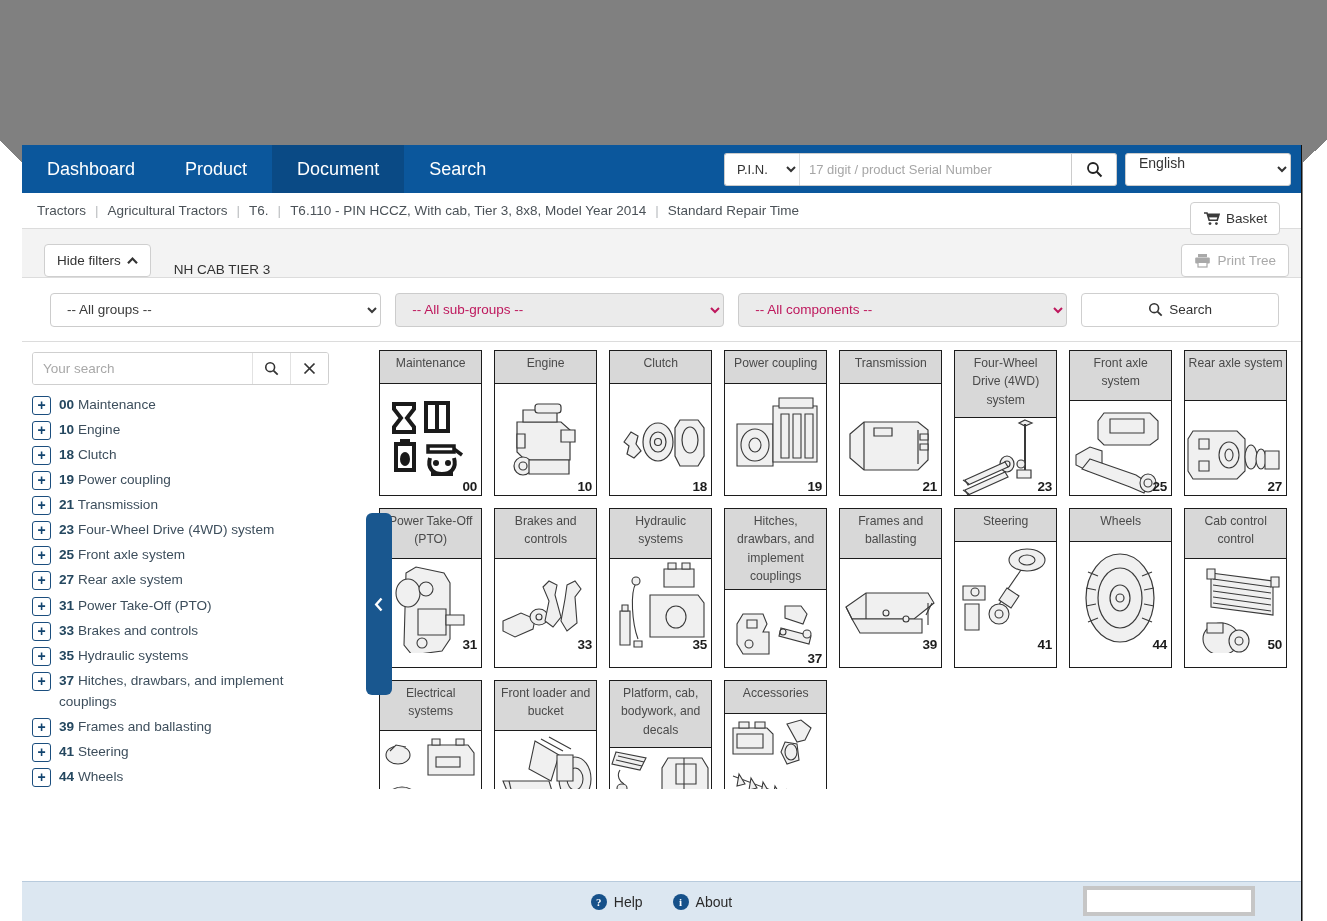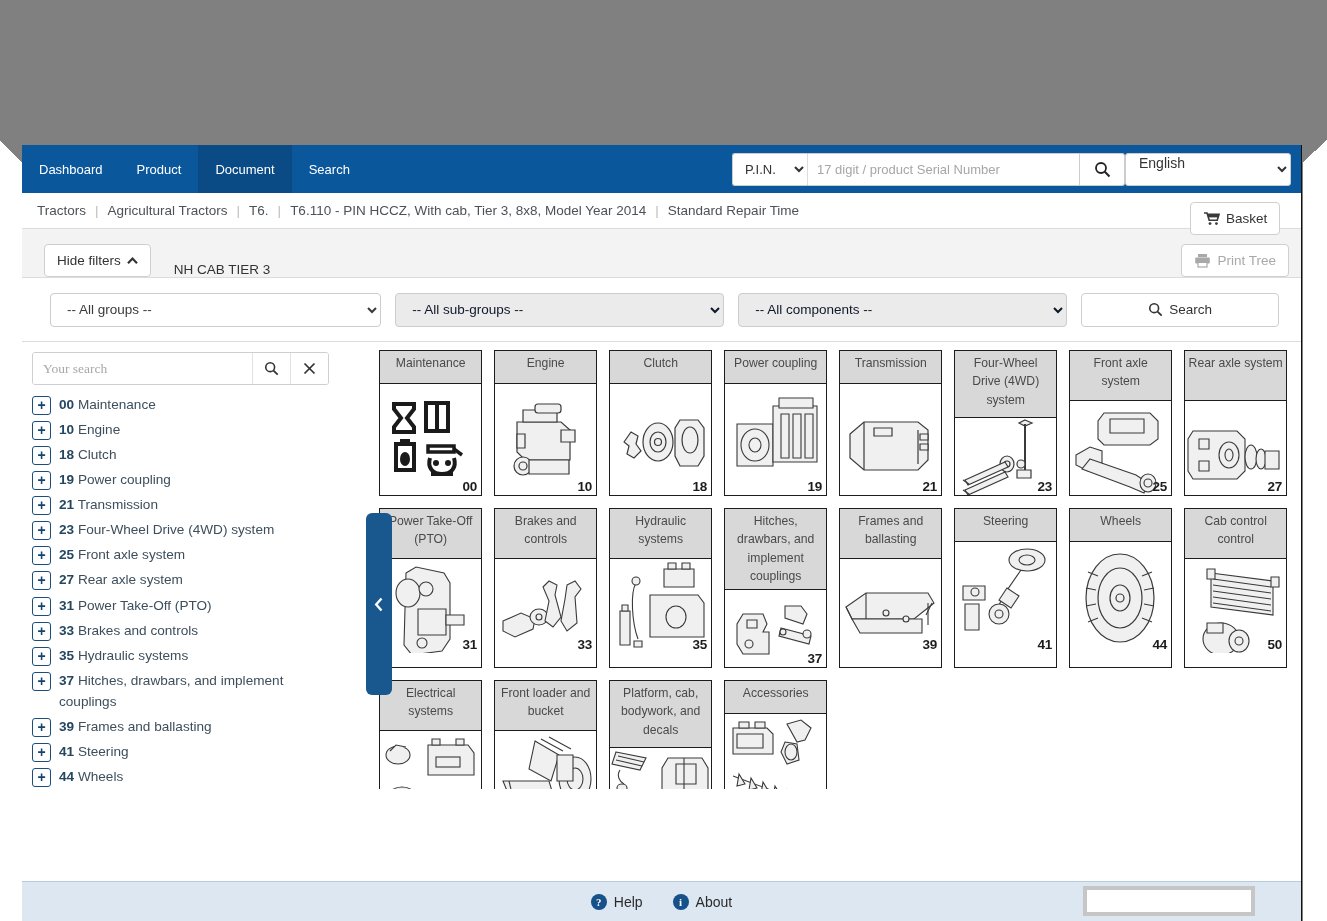--- a/index.html
+++ b/index.html
@@ -68,9 +68,9 @@
   }
   .nav-item {
     display: flex; align-items: center;
-    padding: 0 17px;
+    padding: 0 25px;
     color: #ffffff;
-    font-size: 13px;
+    font-size: 18px;
     cursor: pointer;
     white-space: nowrap;
   }

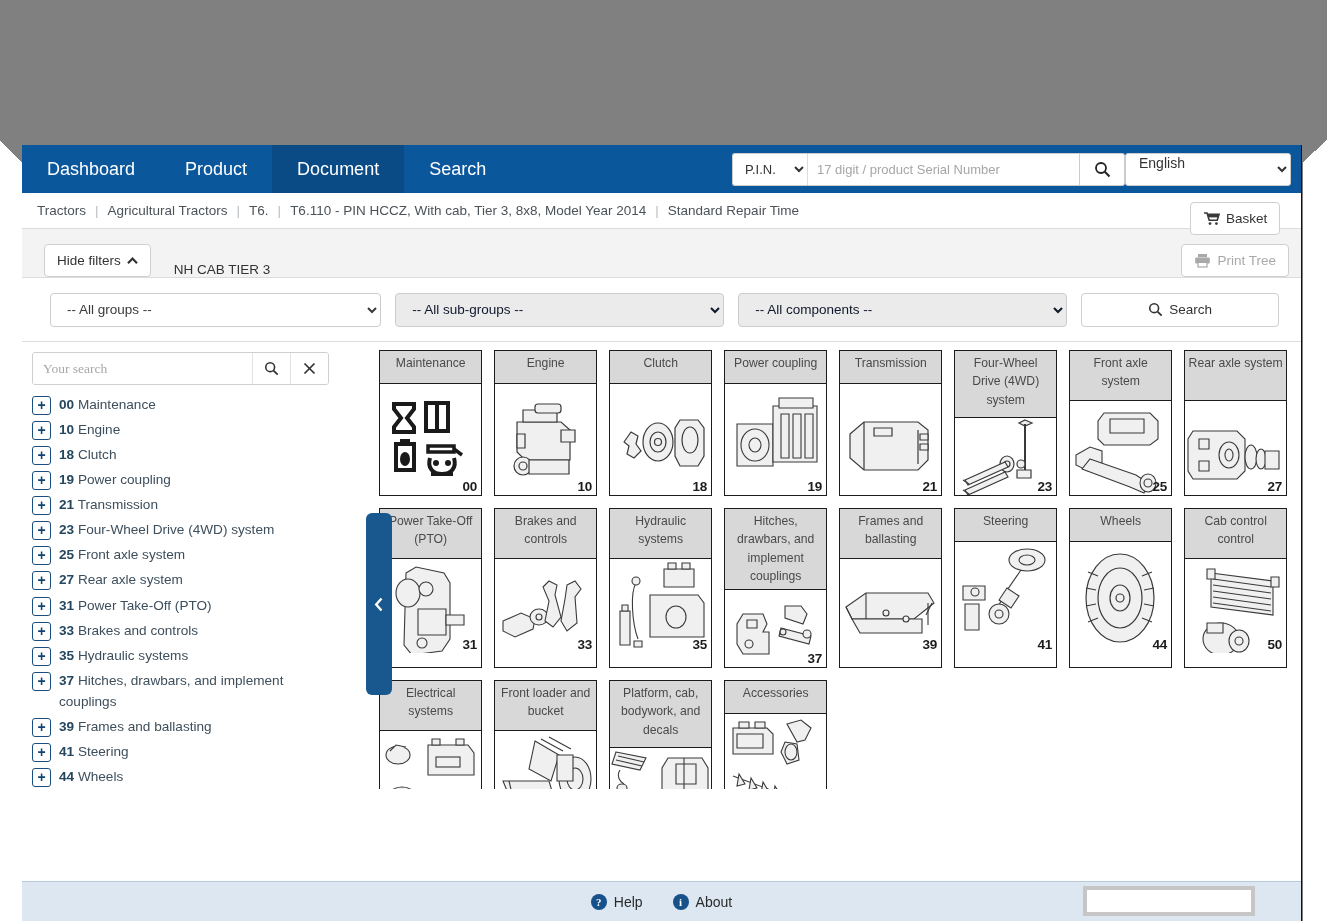--- a/index.html
+++ b/index.html
@@ -117,6 +117,7 @@
     display: flex; align-items: center; justify-content: center;
   }
   .lang-select {
+    margin-left: 8px;
     height: 33px;
     width: 166px;
     border: 1px solid #ccc;

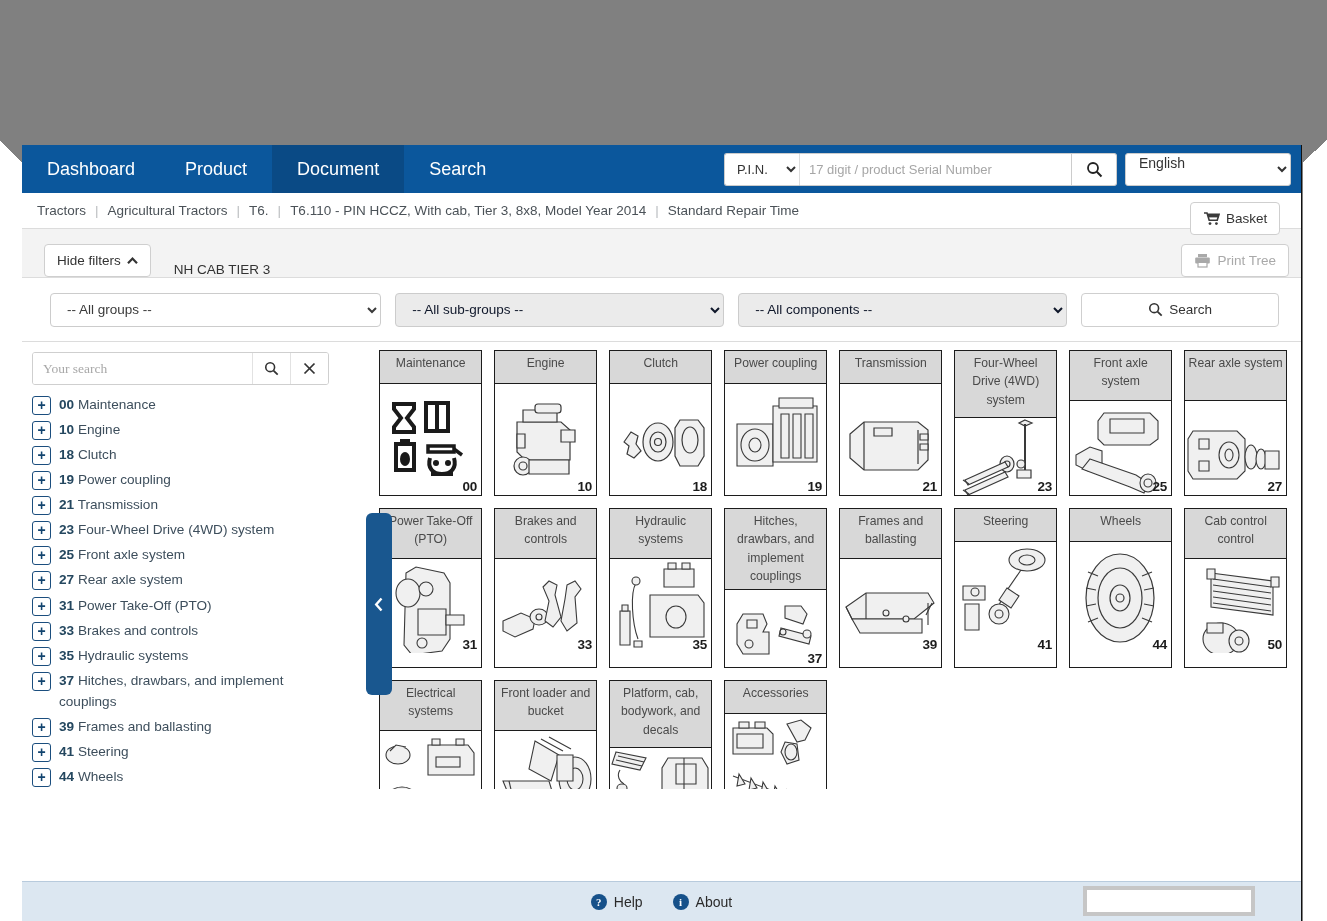--- a/index.html
+++ b/index.html
@@ -211,7 +211,7 @@
     color: #3a3a3a;
     padding: 0 8px 0 12px;
   }
-  .fsel.dis { background: #ebebeb; color: #0f172a; }
+  .fsel.dis { background: #ebebeb; color: #be185d; }
   .fsel.g1 { width: 332px; }
   .fsel.g2 { width: 330px; }
   .fsel.g3 { width: 330px; }

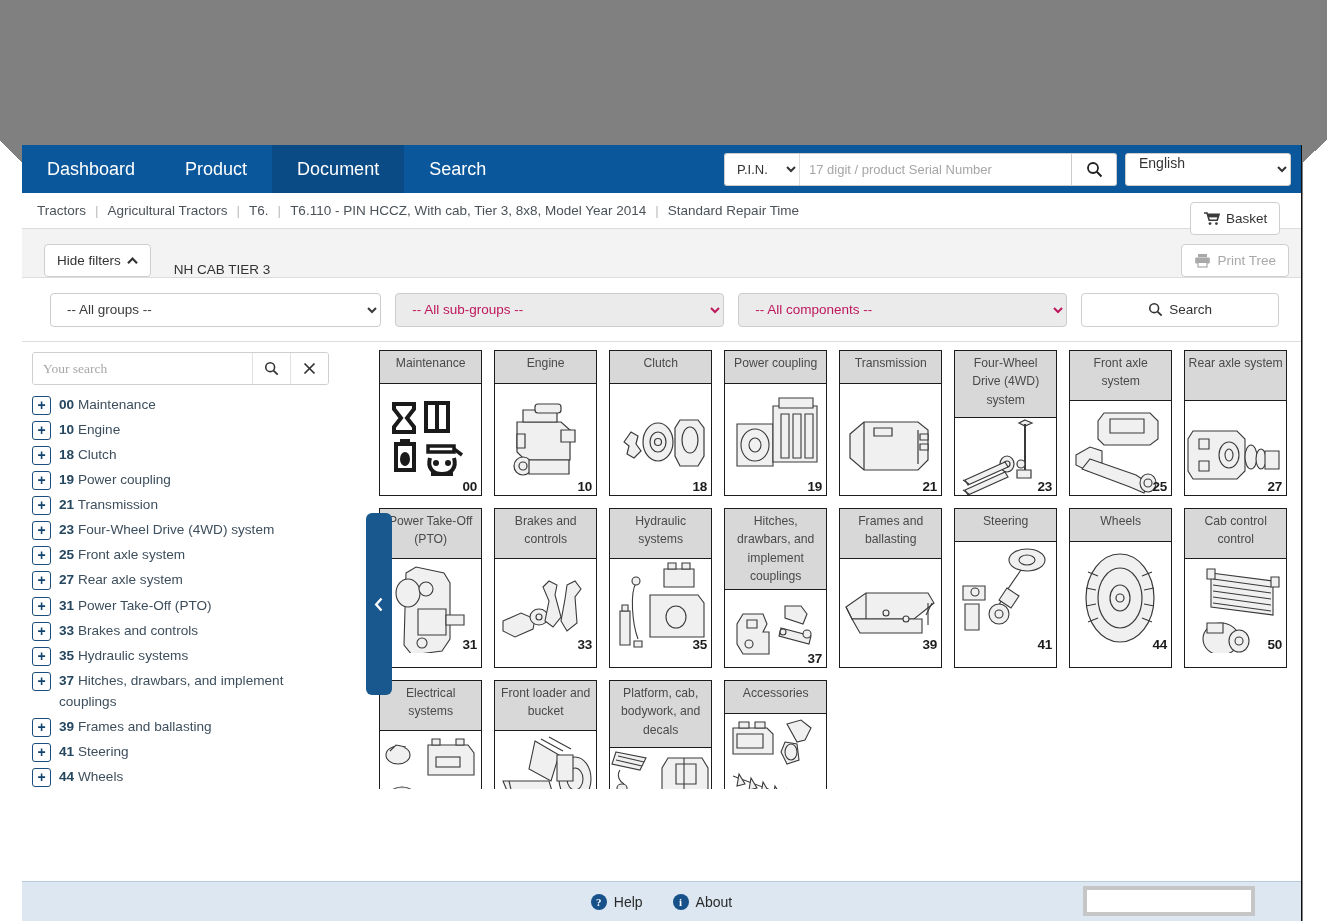--- a/index.html
+++ b/index.html
@@ -247,7 +247,7 @@
     border: none;
     outline: none;
     padding: 0 10px;
-    font-family: Liberation Serif, serif;
+    font-family: Liberation Sans, sans-serif;
     font-size: 13.5px;
     color: #a21caf;
   }

